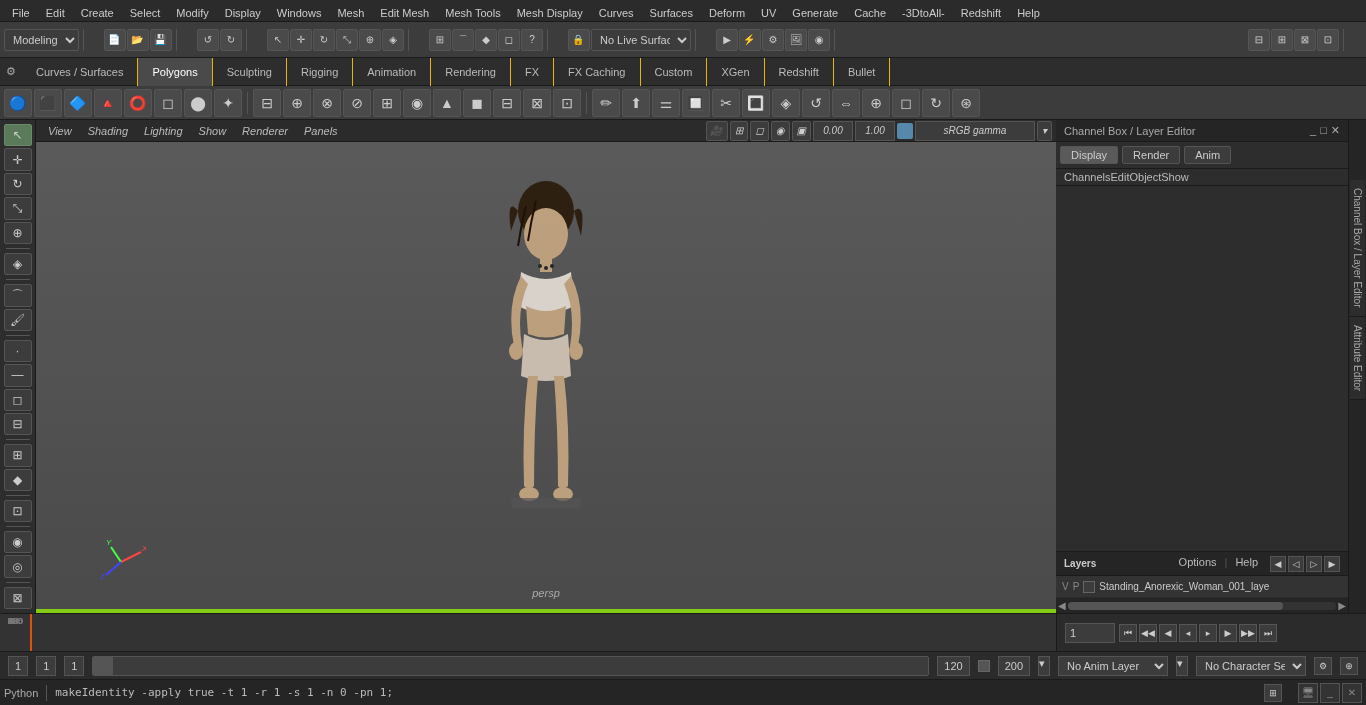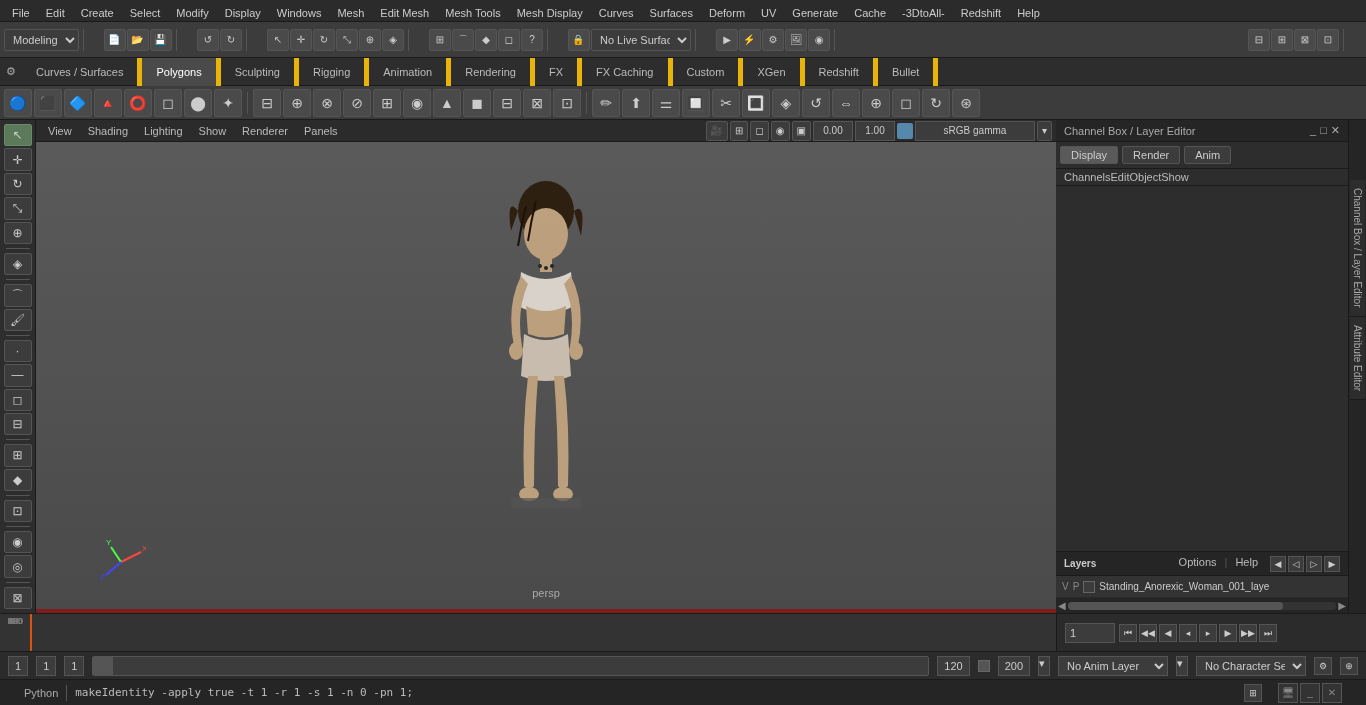--- a/index.html
+++ b/index.html
@@ -19,7 +19,7 @@
     
     #tab-bar { display: flex; align-items: center; background: #2d2d2d; height: 28px; border-bottom: 1px solid #1a1a1a; }
     .tab-settings-btn { width: 22px; height: 28px; display: flex; align-items: center; justify-content: center; color: #aaa; cursor: pointer; }
-    .tab { padding: 0 14px; height: 28px; line-height: 28px; cursor: pointer; color: #bbb; font-size: 11px; border-right: 5px solid #eab308; }
+    .tab { padding: 0 14px; height: 28px; line-height: 28px; cursor: pointer; color: #bbb; font-size: 11px; border-right: 1px solid #eab308; }
     .tab.active { background: #4a4a4a; color: #fff; }
 
     

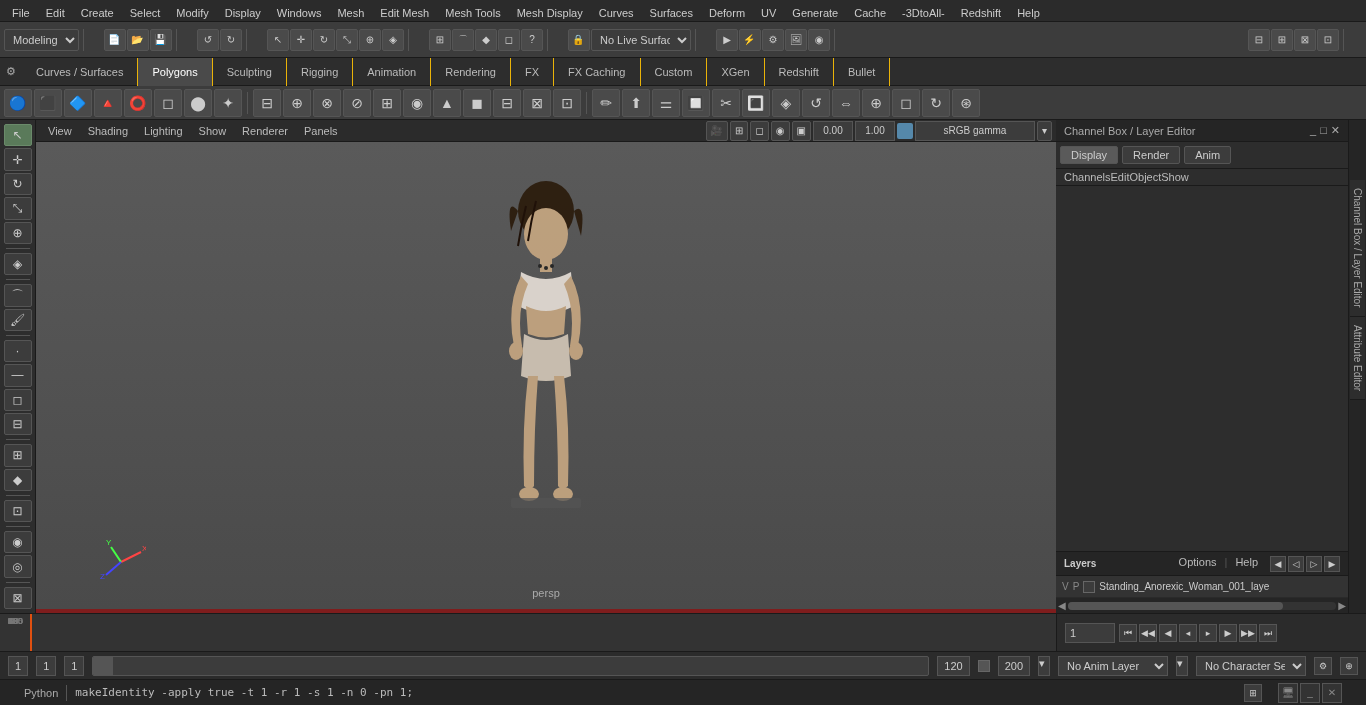--- a/index.html
+++ b/index.html
@@ -33,7 +33,7 @@
     .lt-separator { width: 24px; height: 1px; background: #555; margin: 2px 0; }
 
     
-    #viewport { flex: 1; background: #7f1d1d; position: relative; overflow: hidden; }
+    #viewport { flex: 1; background: #84cc16; position: relative; overflow: hidden; font-style: italic; }
     .vp-btn { padding: 0 4px; height: 20px; background: #3c3c3c; border: 1px solid #555; cursor: pointer; font-size: 10px; color: #ccc; border-radius: 2px; display: flex; align-items: center; }
     #viewport-canvas { width: 100%; height: calc(100% - 26px); background: linear-gradient(180deg, #5a5a5a 0%, #4a4a4a 100%); display: flex; align-items: center; justify-content: center; position: relative; }
     #persp-label { position: absolute; bottom: 10px; left: 50%; transform: translateX(-50%); color: #aaa; font-size: 11px; }

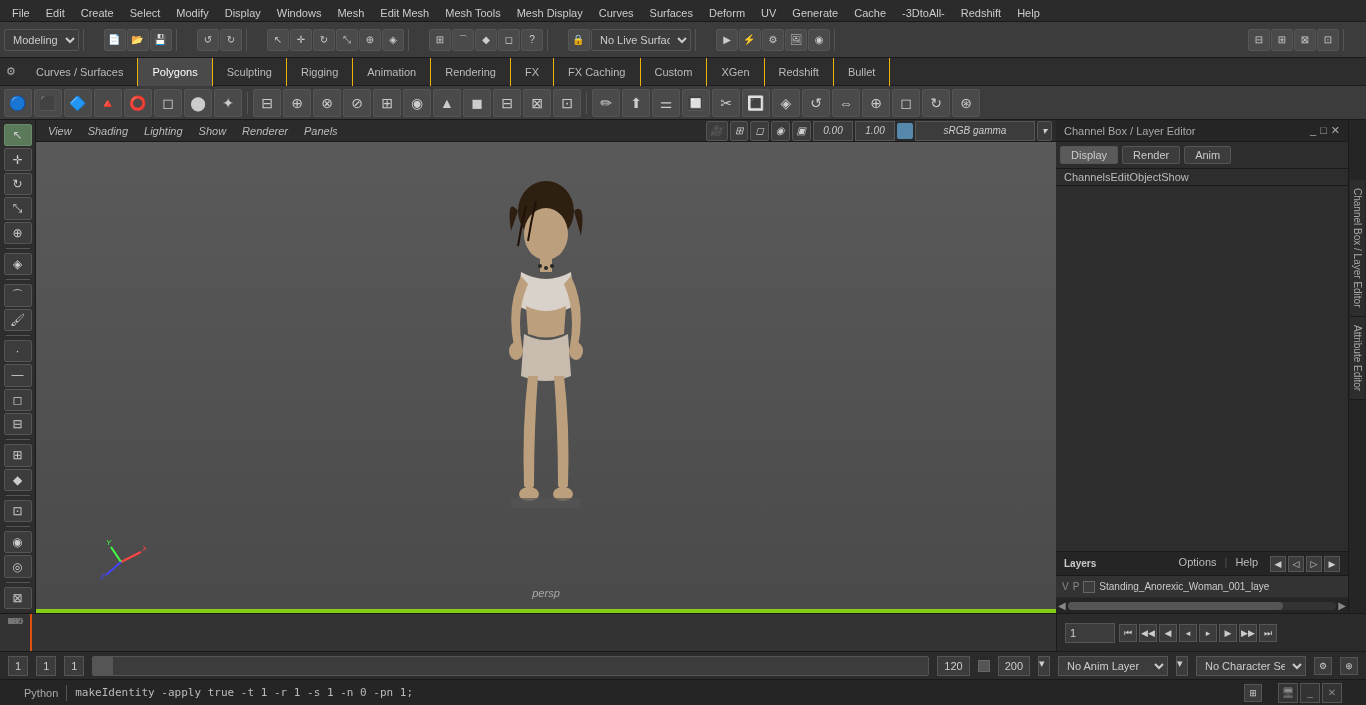--- a/index.html
+++ b/index.html
@@ -73,7 +73,7 @@
     .anim-btn { width: 18px; height: 18px; background: #3c3c3c; border: 1px solid #555; cursor: pointer; display: flex; align-items: center; justify-content: center; font-size: 9px; color: #ccc; }
 
     
-    #python-bar { height: 26px; background: #252525; border-top: 1px solid #1a1a1a; display: flex; align-items: center; padding: 0 24px; gap: 8px; }
+    #python-bar { height: 26px; background: #252525; border-top: 1px solid #1a1a1a; display: flex; align-items: center; padding: 0 4px; gap: 8px; }
     #python-label { font-size: 11px; color: #aaa; }
     #python-cmd { flex: 1; font-size: 11px; color: #bbb; font-family: monospace; }
 

